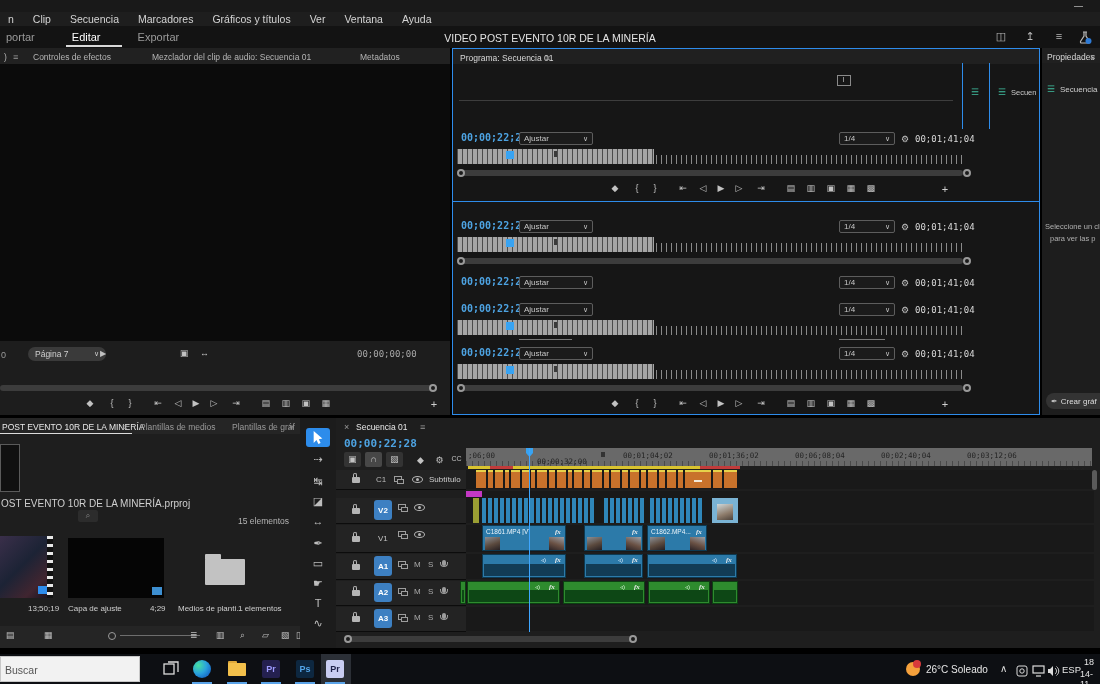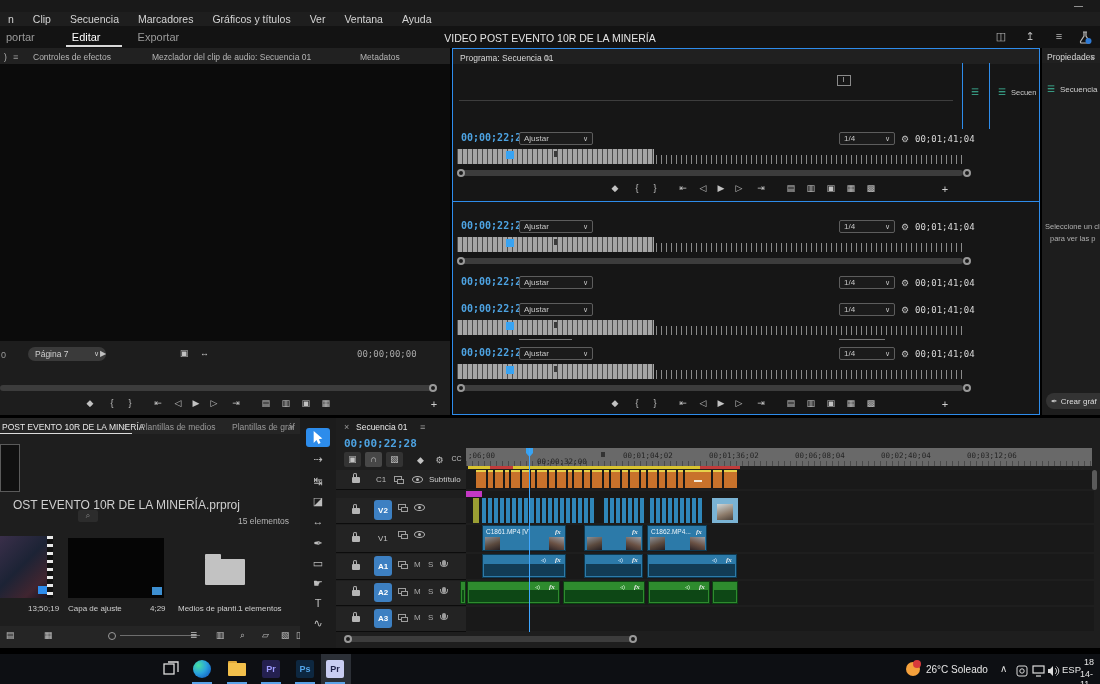--- a/index.html
+++ b/index.html
@@ -250,7 +250,7 @@
       <div style="position: absolute; left: 289px; top: 4px; color: rgb(154, 154, 154); font-size: 8.5px;">»</div>
       <div style="position: absolute; left: 0px; top: 16px; width: 300px; height: 192px; background: rgb(30, 30, 30);"></div>
       <div style="position: absolute; left: 0px; top: 26px; width: 18px; height: 46px; background: rgb(16, 16, 16); border: 1px solid rgb(90, 90, 90);"></div>
-      <div style="position: absolute; left: 1px; top: 80px; color: rgb(207, 207, 207); font-size: 12px; white-space: nowrap; margin-left: 12px;">OST EVENTO 10R DE LA MINERÍA.prproj</div>
+      <div style="position: absolute; left: 1px; top: 80px; color: rgb(207, 207, 207); font-size: 10px; white-space: nowrap;">OST EVENTO 10R DE LA MINERÍA.prproj</div>
       <div style="position: absolute; left: 78px; top: 92px; width: 20px; height: 12px; background: rgb(44, 44, 44); border-radius: 2px; text-align: center; color: rgb(154, 154, 154); font-size: 8px; line-height: 12px;"><span>⌕</span></div>
       <div style="position: absolute; left: 238px; top: 98px; color: rgb(181, 181, 181); font-size: 8.5px; white-space: nowrap;">15 elementos</div>
       <div style="position: absolute; left: 0px; top: 118px; width: 53px; height: 62px; background: linear-gradient(135deg, rgb(58, 47, 74) 0%, rgb(28, 35, 53) 45%, rgb(64, 37, 48) 75%, rgb(20, 16, 28) 100%);">

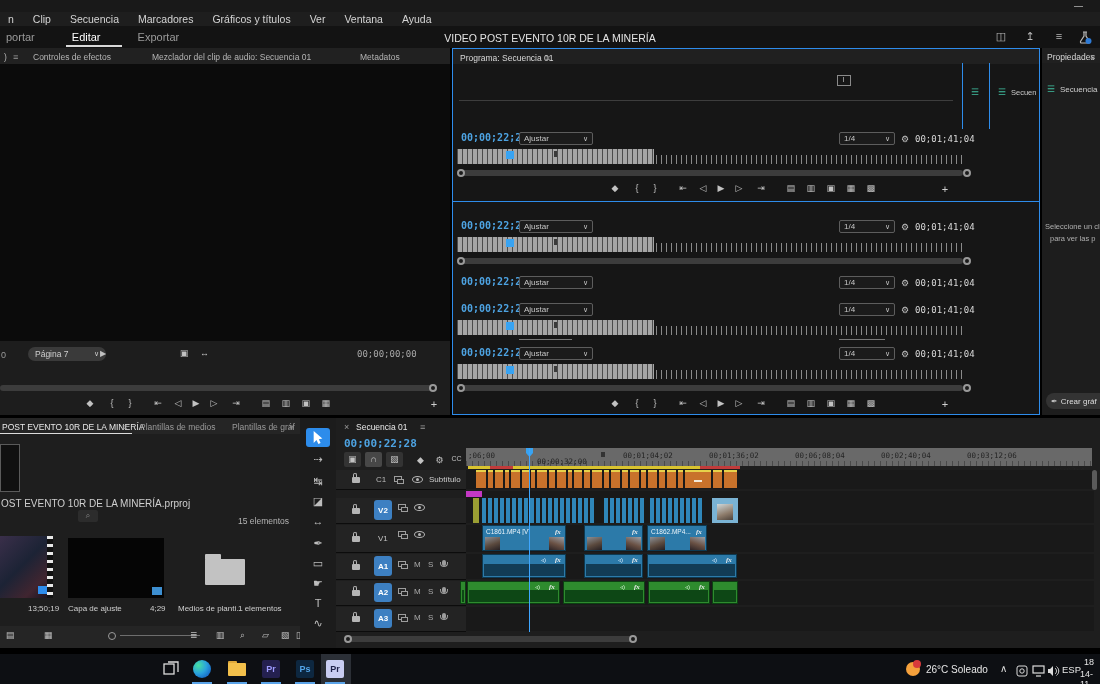--- a/index.html
+++ b/index.html
@@ -494,6 +494,9 @@
     </div>
 
   <div class="abs" id="taskbar" style="left:0;top:654px;width:1100px;height:30px;background:#0d0f13">
+      <div style="position: absolute; left: 0px; top: 2px; width: 140px; height: 26px; background: rgb(242, 242, 242); border: 1px solid rgb(200, 200, 200); box-sizing: border-box; display: flex; align-items: center;">
+        <div style="position: absolute; left: 4px; top: 7px; color: rgb(85, 85, 85); font-size: 10.5px;">Buscar</div>
+      </div>
       <div style="position: absolute; left: 163px; top: 7px; width: 16px; height: 16px;"><svg width="16" height="16" viewBox="0 0 16 16">
           <rect x="1" y="3" width="10" height="10" fill="none" stroke="#dcdcdc" stroke-width="1.3"></rect>
           <path d="M5 1h10v10" fill="none" stroke="#dcdcdc" stroke-width="1.3"></path>

